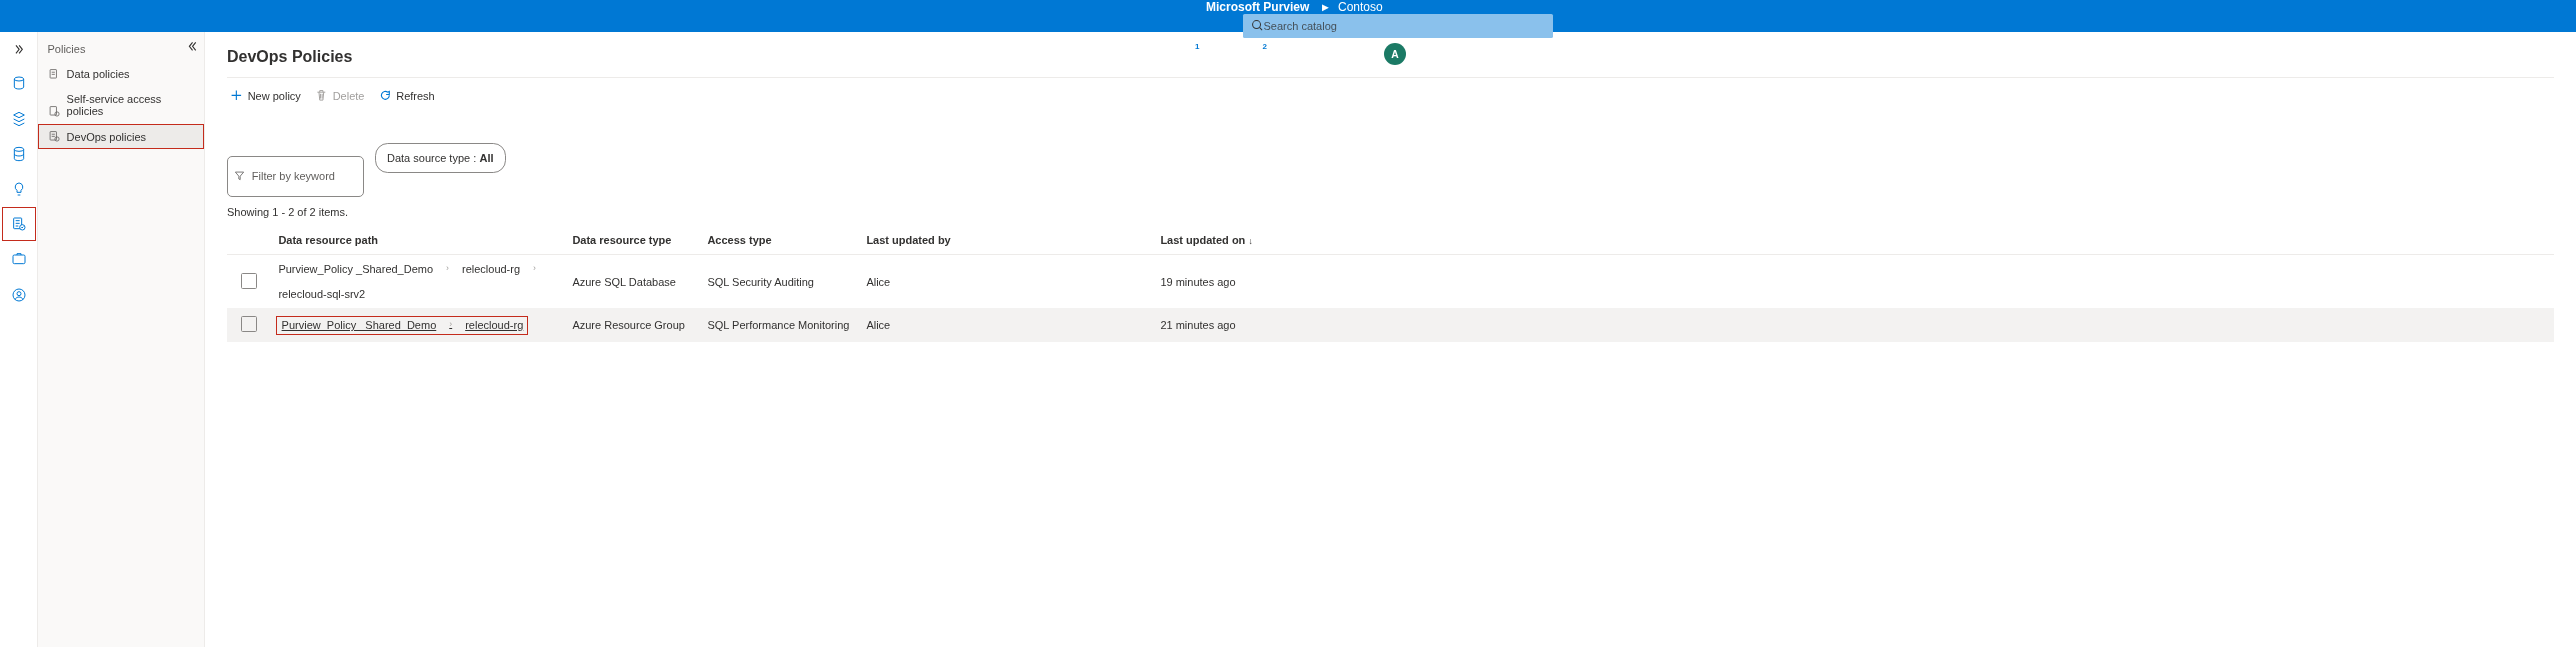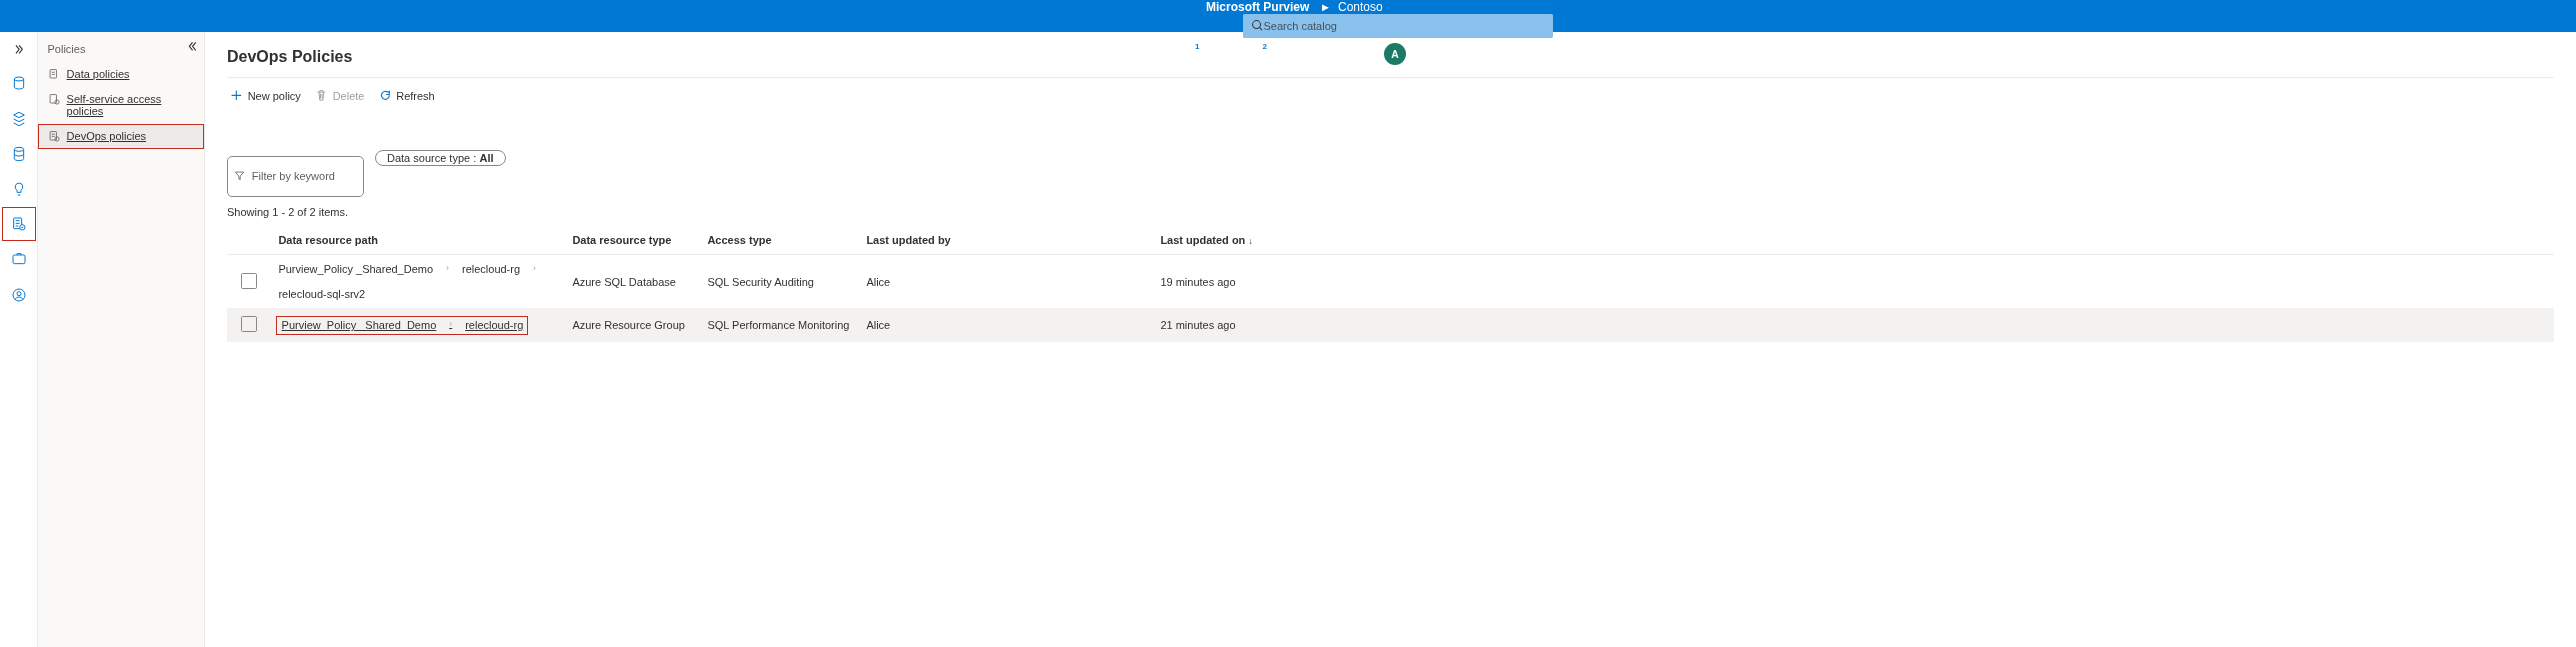--- a/index.html
+++ b/index.html
@@ -36,7 +36,7 @@
     .side-panel { width: 167px; background: #faf9f8; border-right: 0.8px solid #edebe9; position: relative; }
     .side-collapse { position: absolute; right: 4.8px; top: 8px; cursor: pointer; color: #323130; }
     .panel-title { font-size: 11px; color: #605e5c; padding: 11px 9.5px 6.4px; }
-    .panel-item { display: flex; align-items: flex-start; gap: 6.4px; padding: 6.4px 9.5px; cursor: pointer; color: #323130; font-size: 11px; text-decoration: underline; }
+    .panel-item { display: flex; align-items: flex-end; gap: 6.4px; padding: 6.4px 9.5px; cursor: pointer; color: #323130; font-size: 11px; }
     .panel-item.selected { background: #edebe9; outline: 1.6px solid #c42b1c; outline-offset: -1.6px; }
     .panel-item svg { fill: #605e5c; flex-shrink: 0; }
 

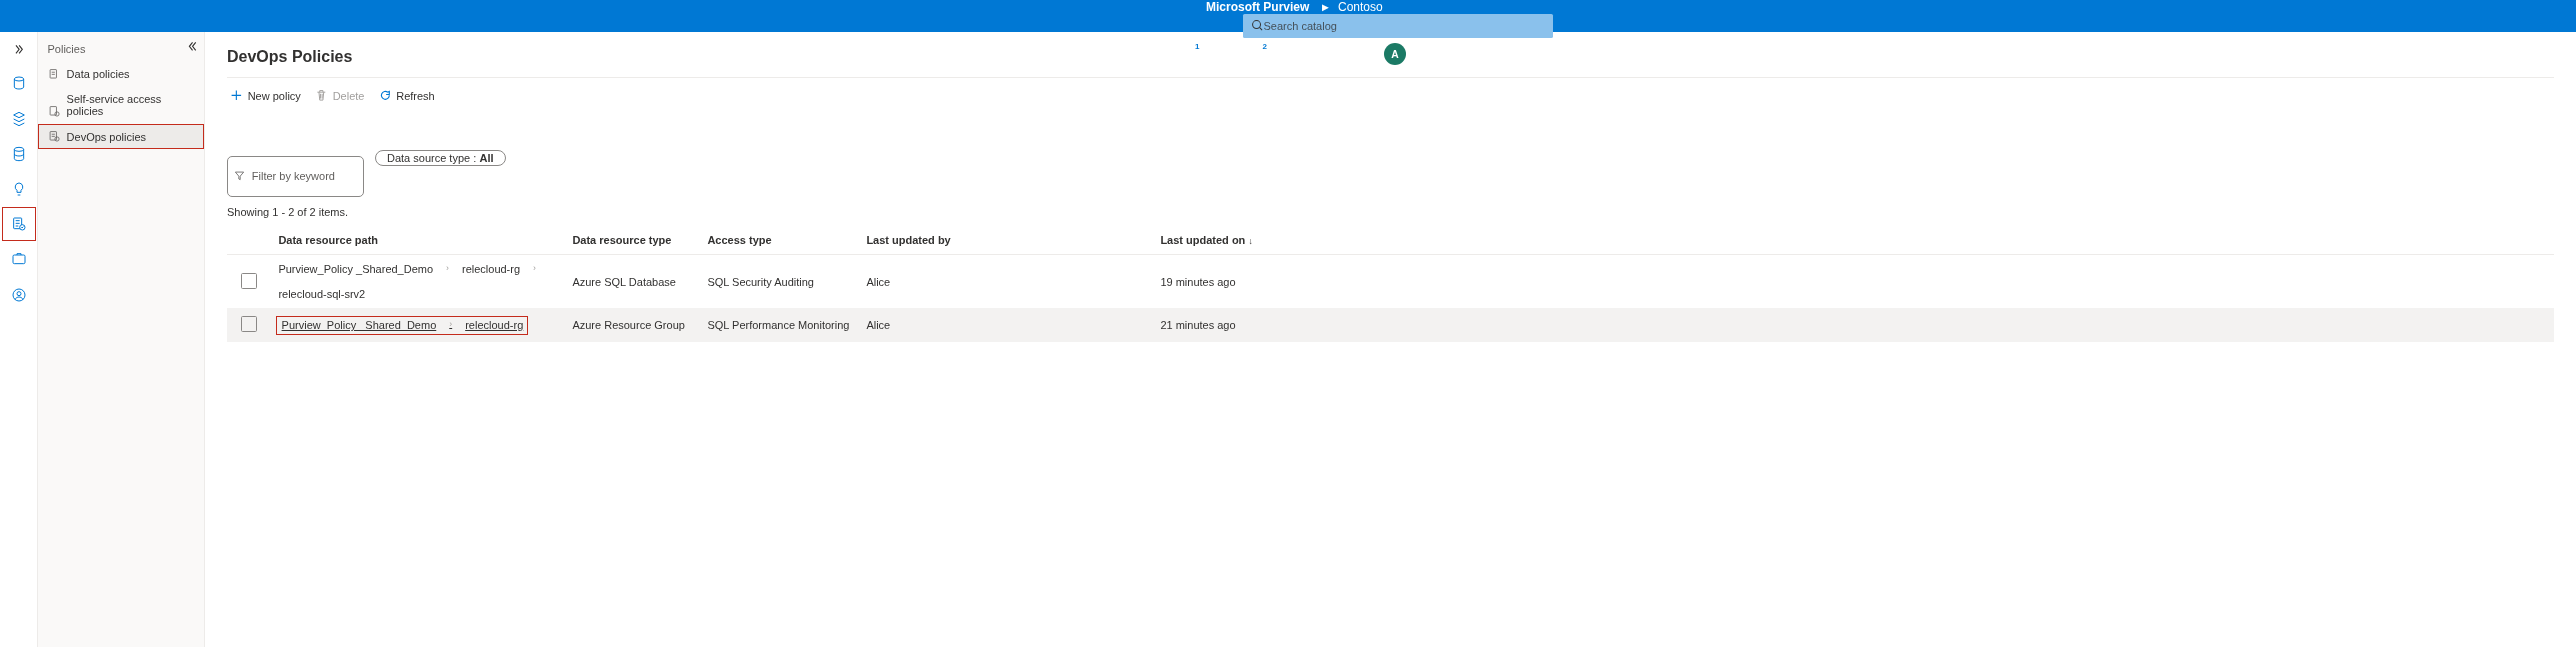--- a/index.html
+++ b/index.html
@@ -57,7 +57,7 @@
     .filter-input { display: flex; align-items: center; gap: 6.4px; border: 0.8px solid #8a8886; border-radius: 5px; height: 41px; width: 137px; padding: 0 6.4px; margin-top: 36px; }
     .filter-input input { border: none; outline: none; width: 100%; font-size: 11px; }
     .filter-input input::placeholder { color: #605e5c; }
-    .pill { border: 0.8px solid #8a8886; border-radius: 12.7px; height: 16px; padding: 0 11px; display: flex; align-items: center; font-size: 11px; cursor: pointer; }
+    .pill { border: 0.8px solid #8a8886; border-radius: 12.7px; height: 30px; padding: 0 11px; display: flex; align-items: center; font-size: 11px; cursor: pointer; }
     .pill .strong { font-weight: 600; margin-left: 3.2px; }
 
     .count-line { font-size: 11px; color: #323130; margin-bottom: 8px; }

